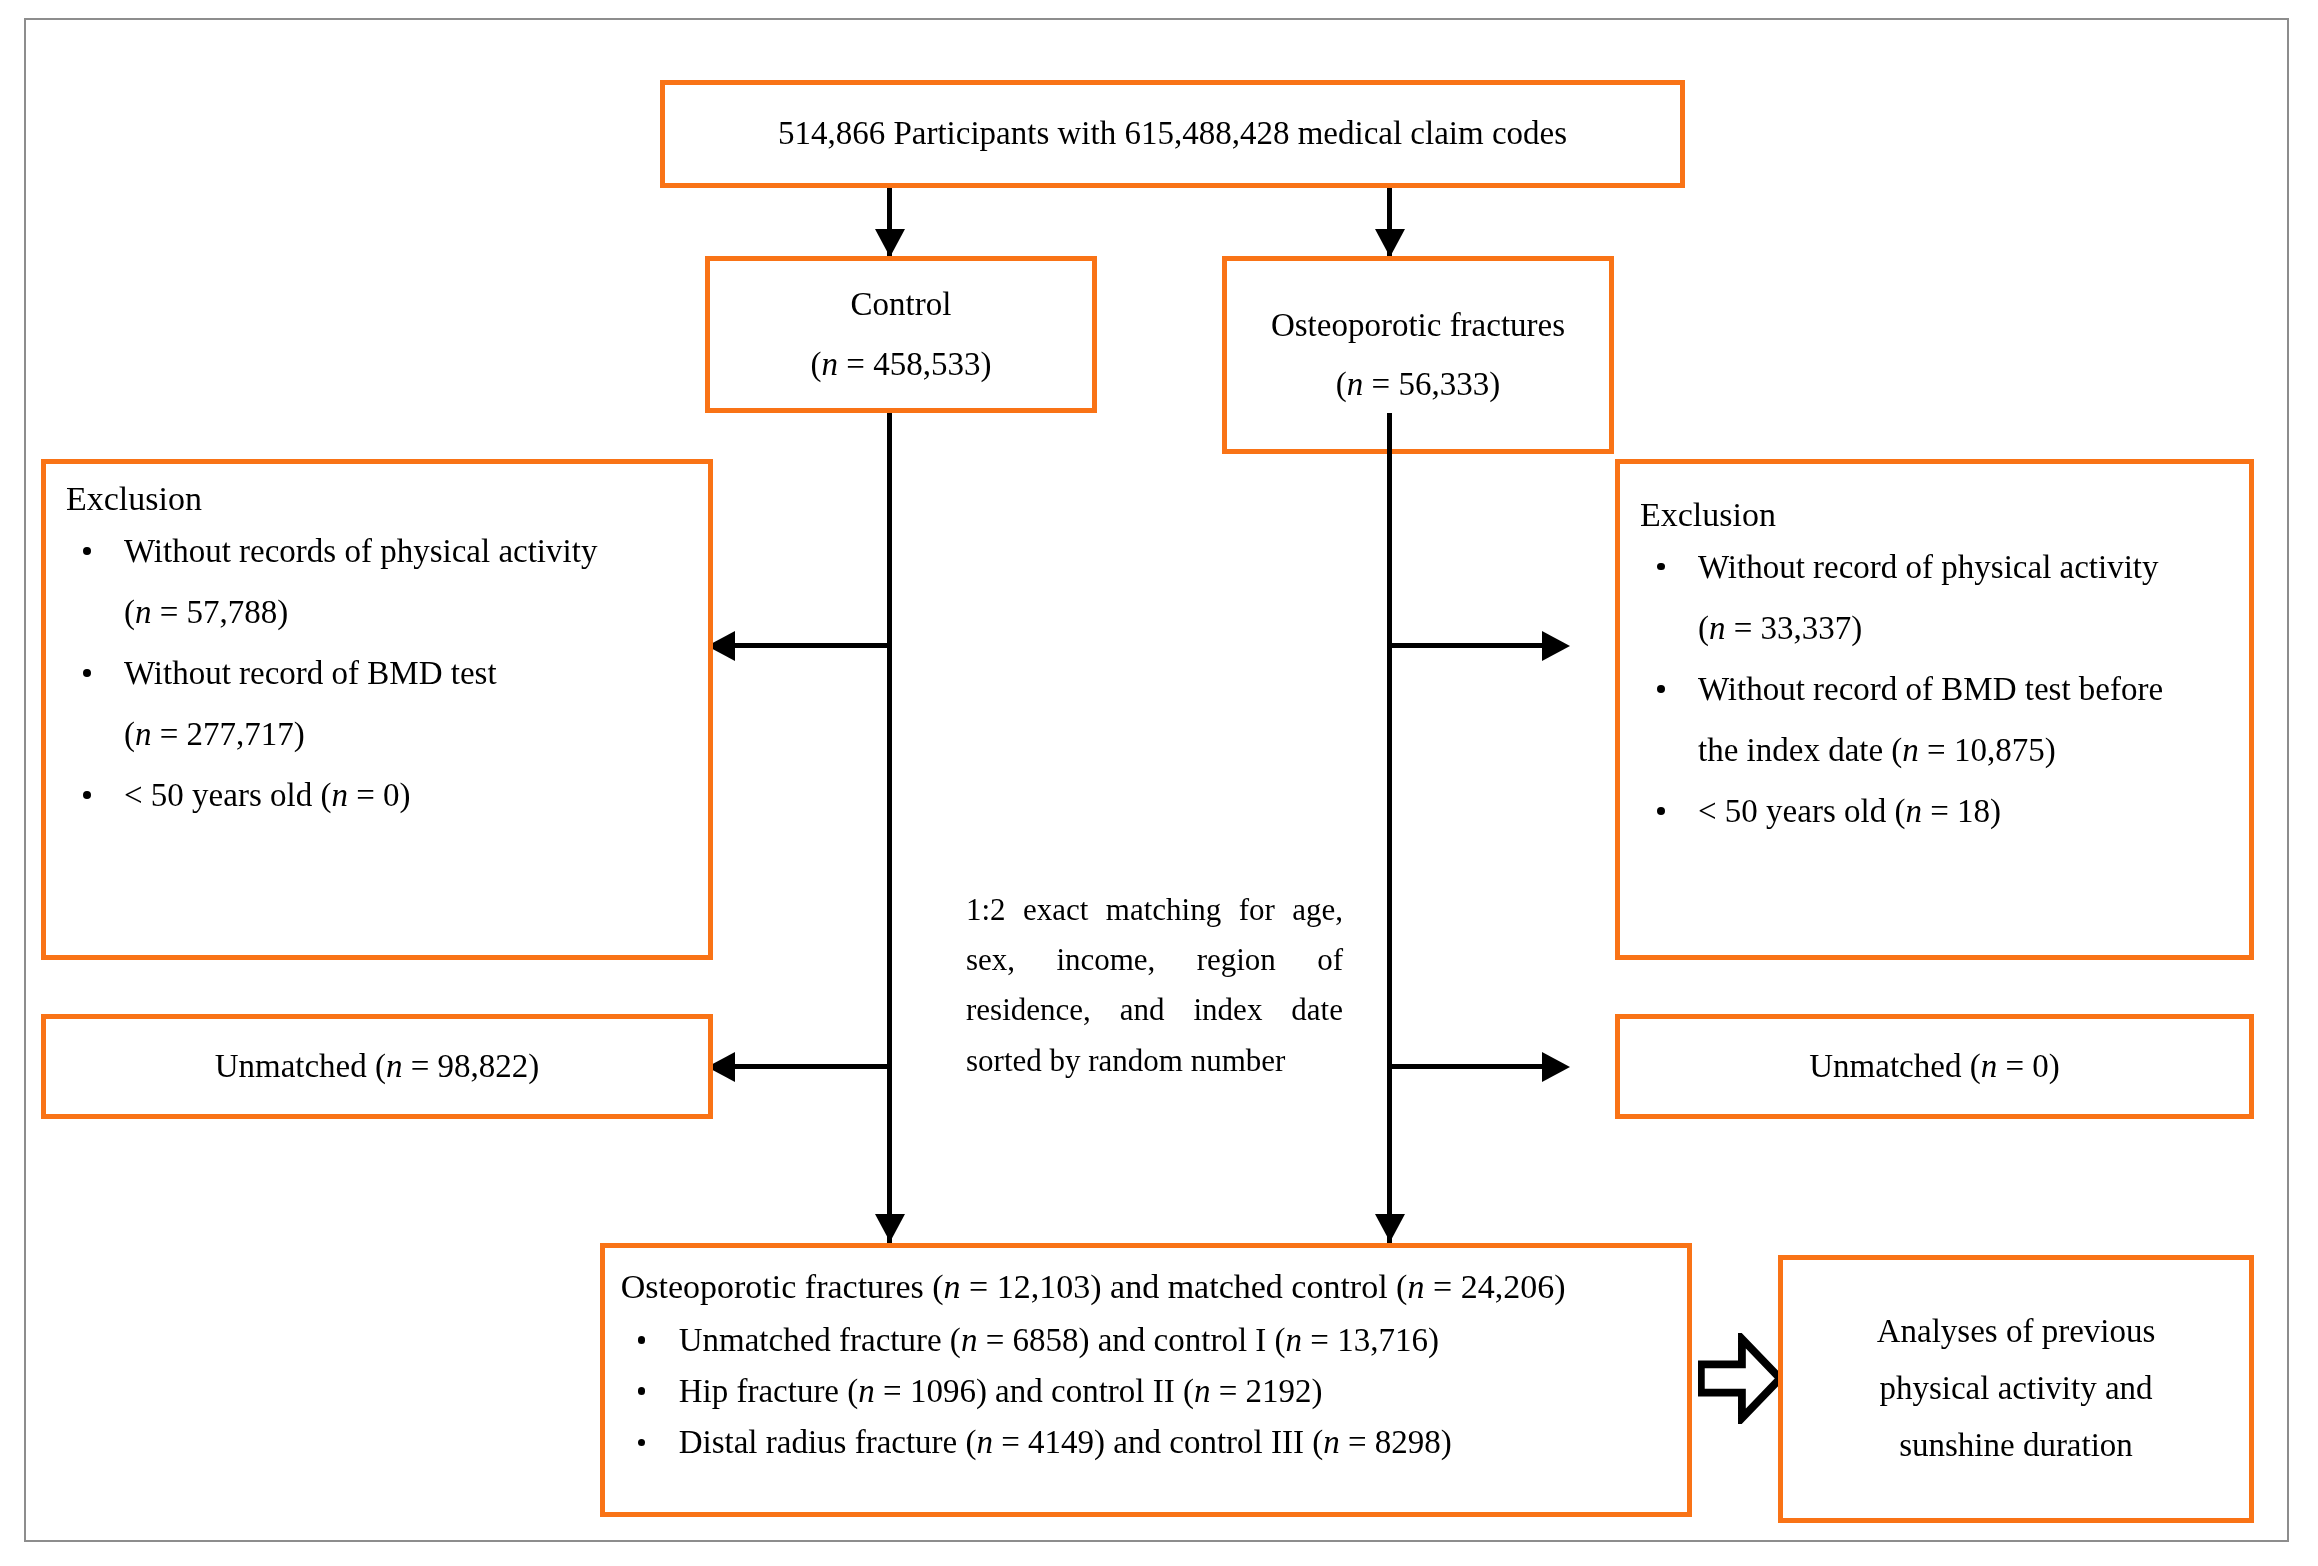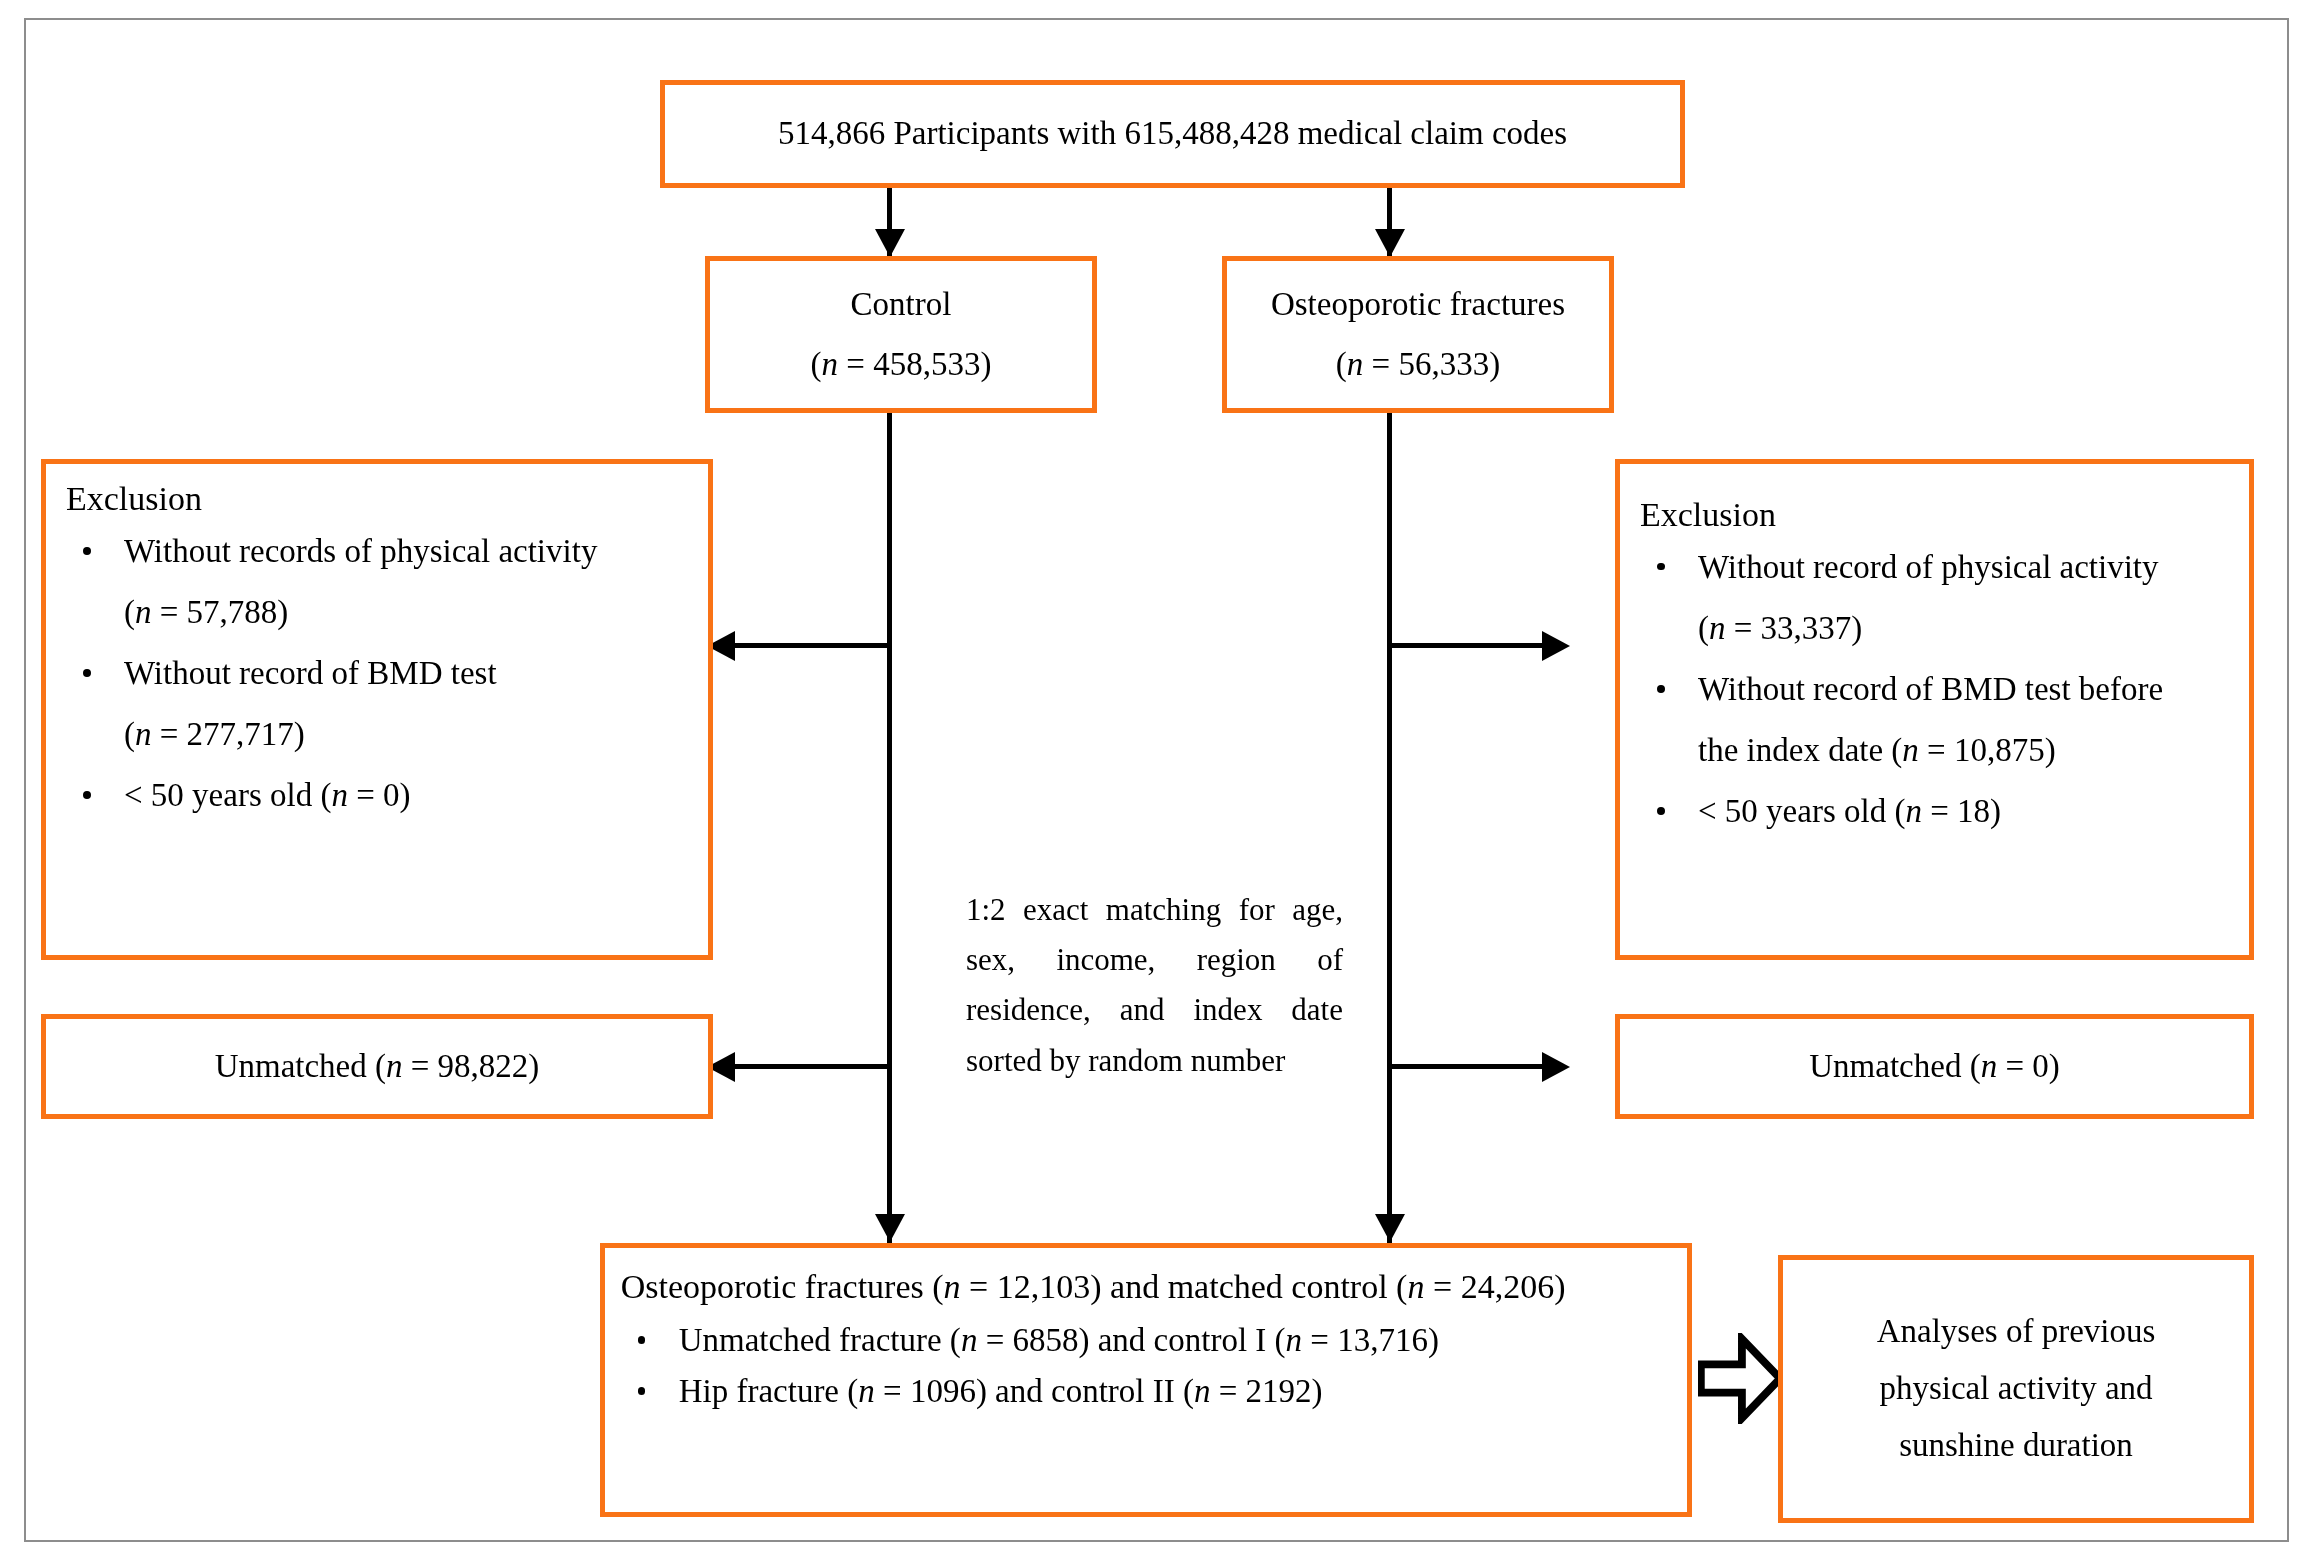--- a/index.html
+++ b/index.html
@@ -148,7 +148,7 @@
     </div>
   </div>
 
-  <div class="box" style="left:1222px; top:256px; width:392px; height:157px;">
+  <div class="box" style="left:1222px; top:256px; width:392px; height:198px;">
     <div class="box-inner">
       <div class="ctr line">Osteoporotic fractures</div>
       <div class="ctr line" style="margin-top:18.5px;"><span>(</span><i class="n">n</i><span> = 56,333)</span></div>

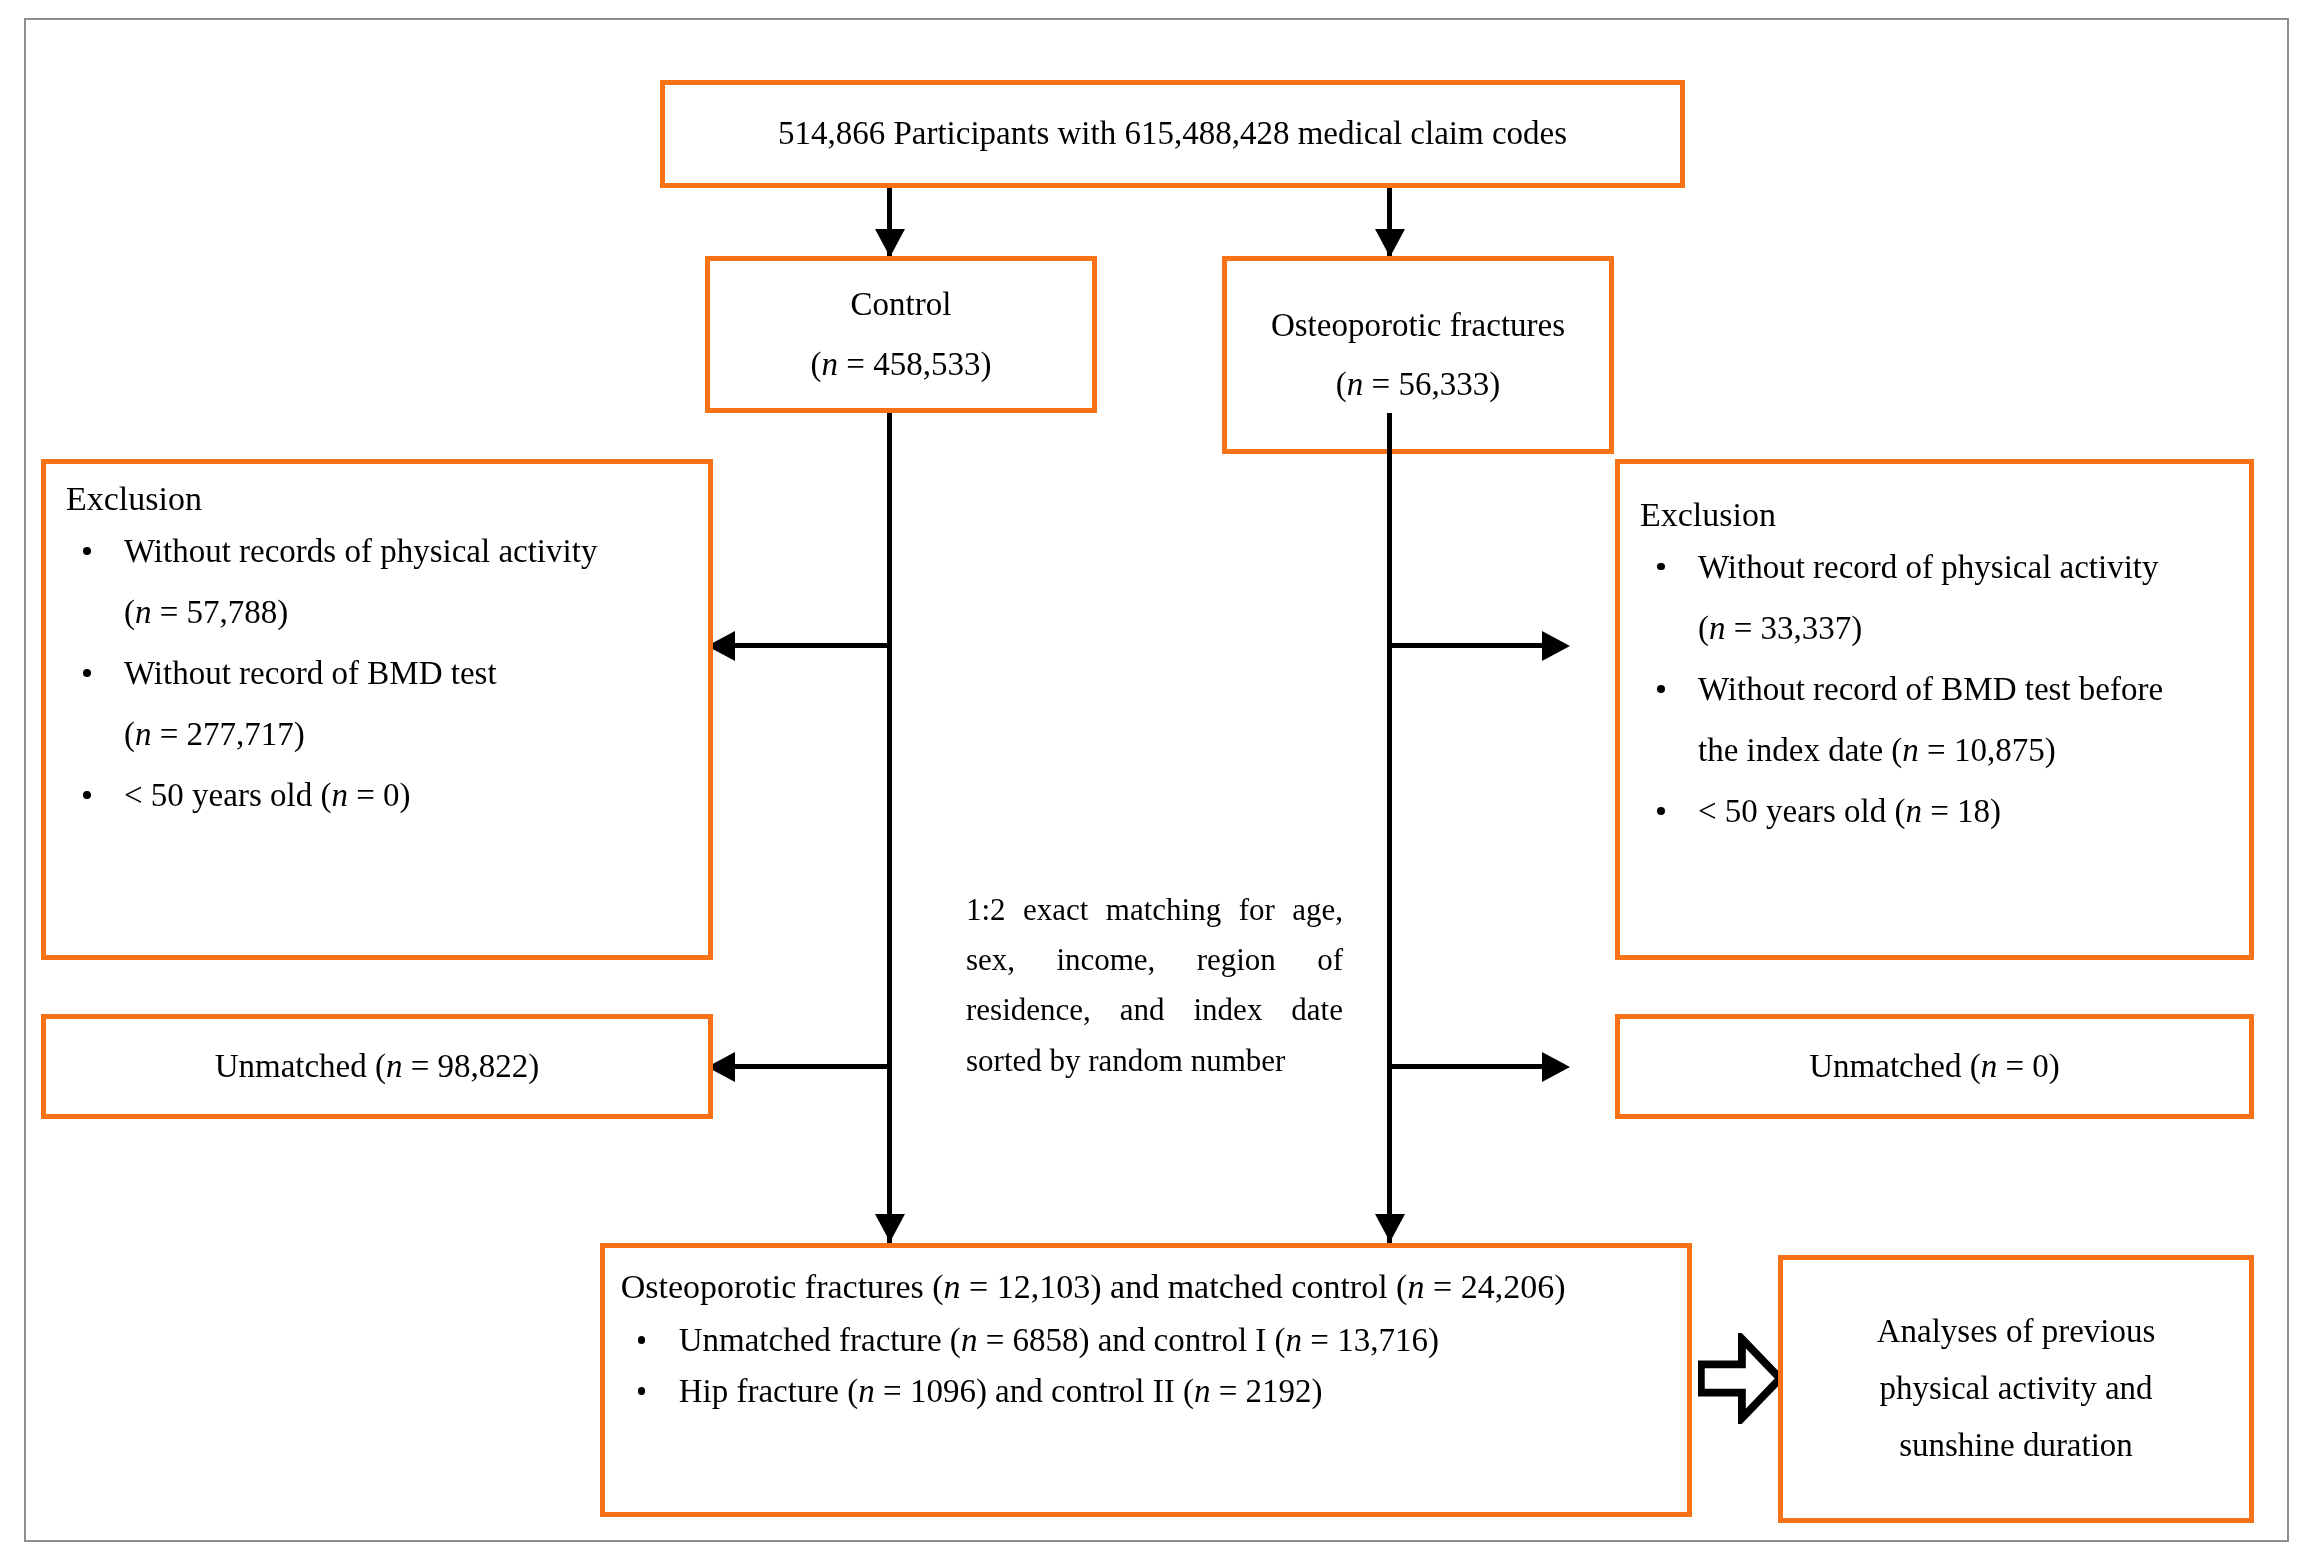--- a/index.html
+++ b/index.html
@@ -236,6 +236,7 @@
       <ul class="bullets tight" style="margin-top:5.7px;">
         <li><span>Unmatched fracture (</span><i class="n">n</i><span> = 6858) and control I (</span><i class="n">n</i><span> = 13,716)</span></li>
         <li><span>Hip fracture (</span><i class="n">n</i><span> = 1096) and control II (</span><i class="n">n</i><span> = 2192)</span></li>
+        <li><span>Distal radius fracture (</span><i class="n">n</i><span> = 4149) and control III (</span><i class="n">n</i><span> = 8298)</span></li>
       </ul>
     </div>
   </div>

